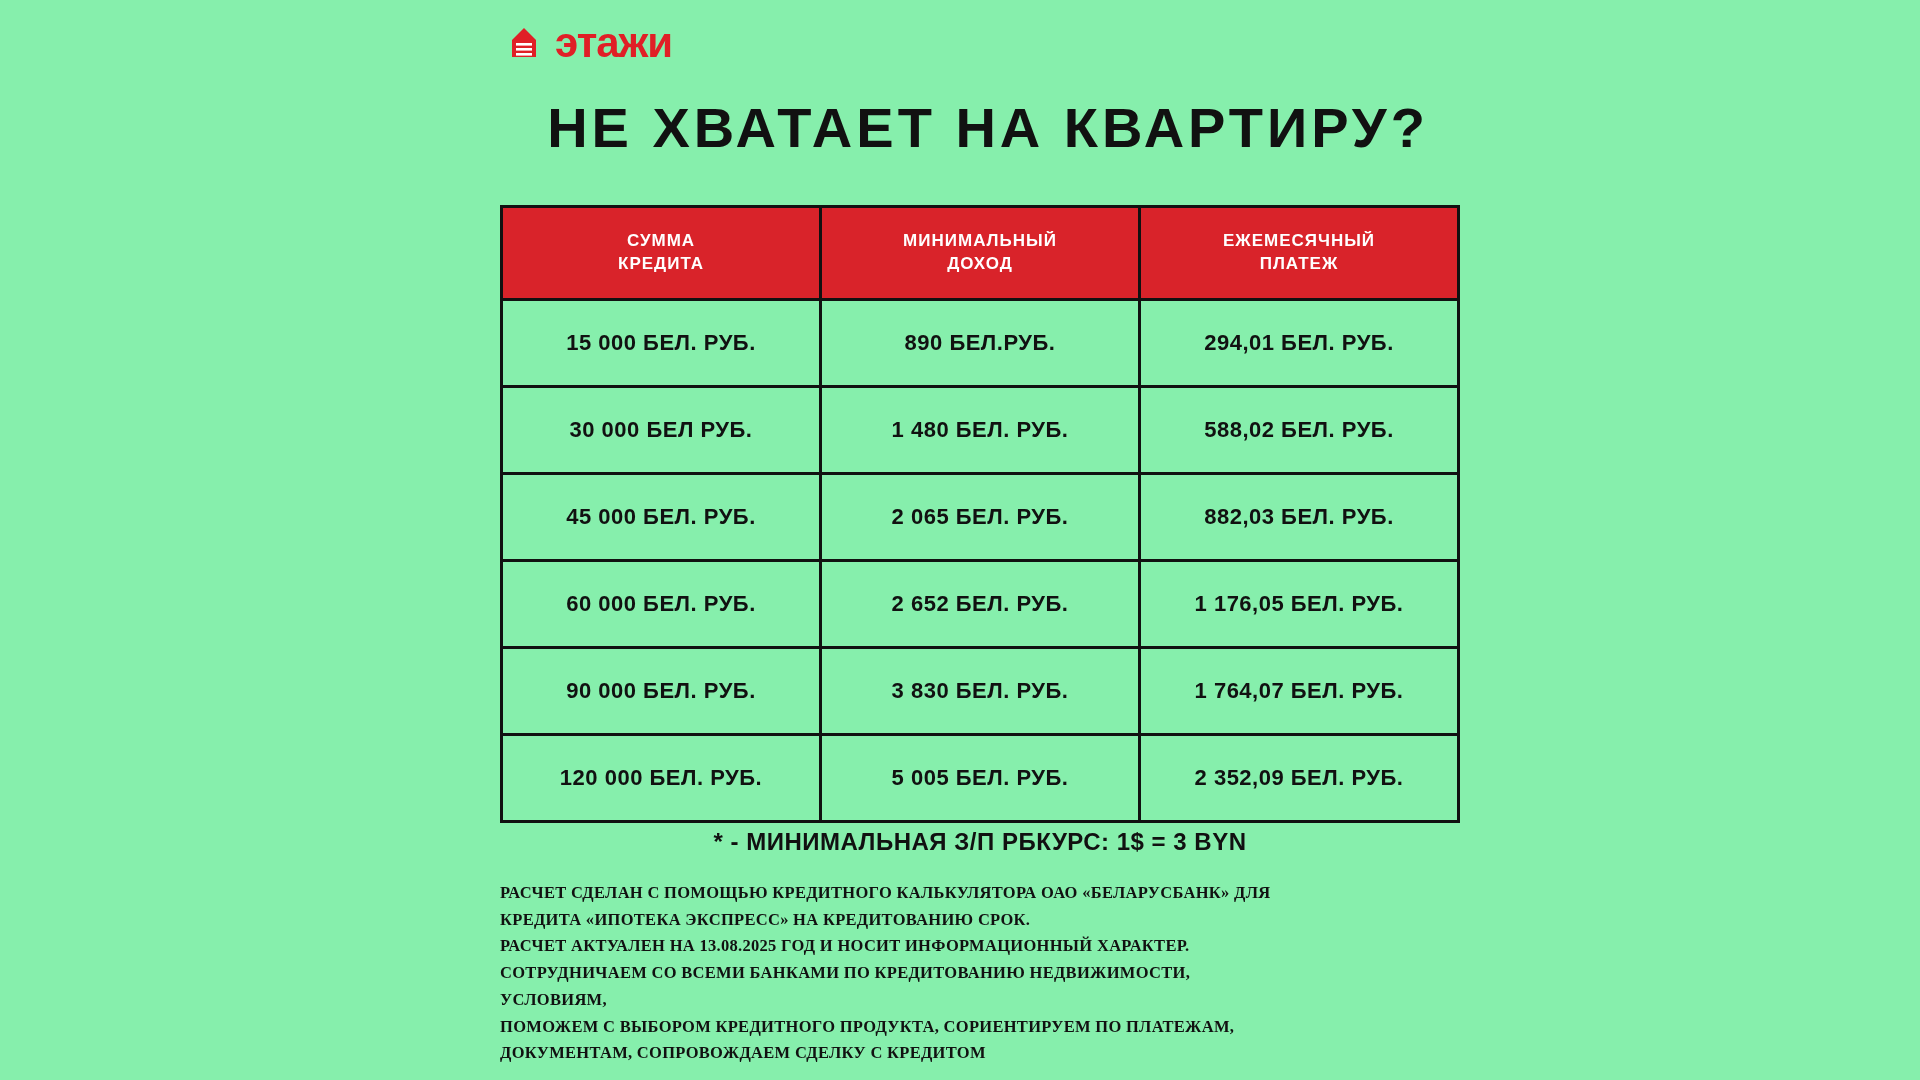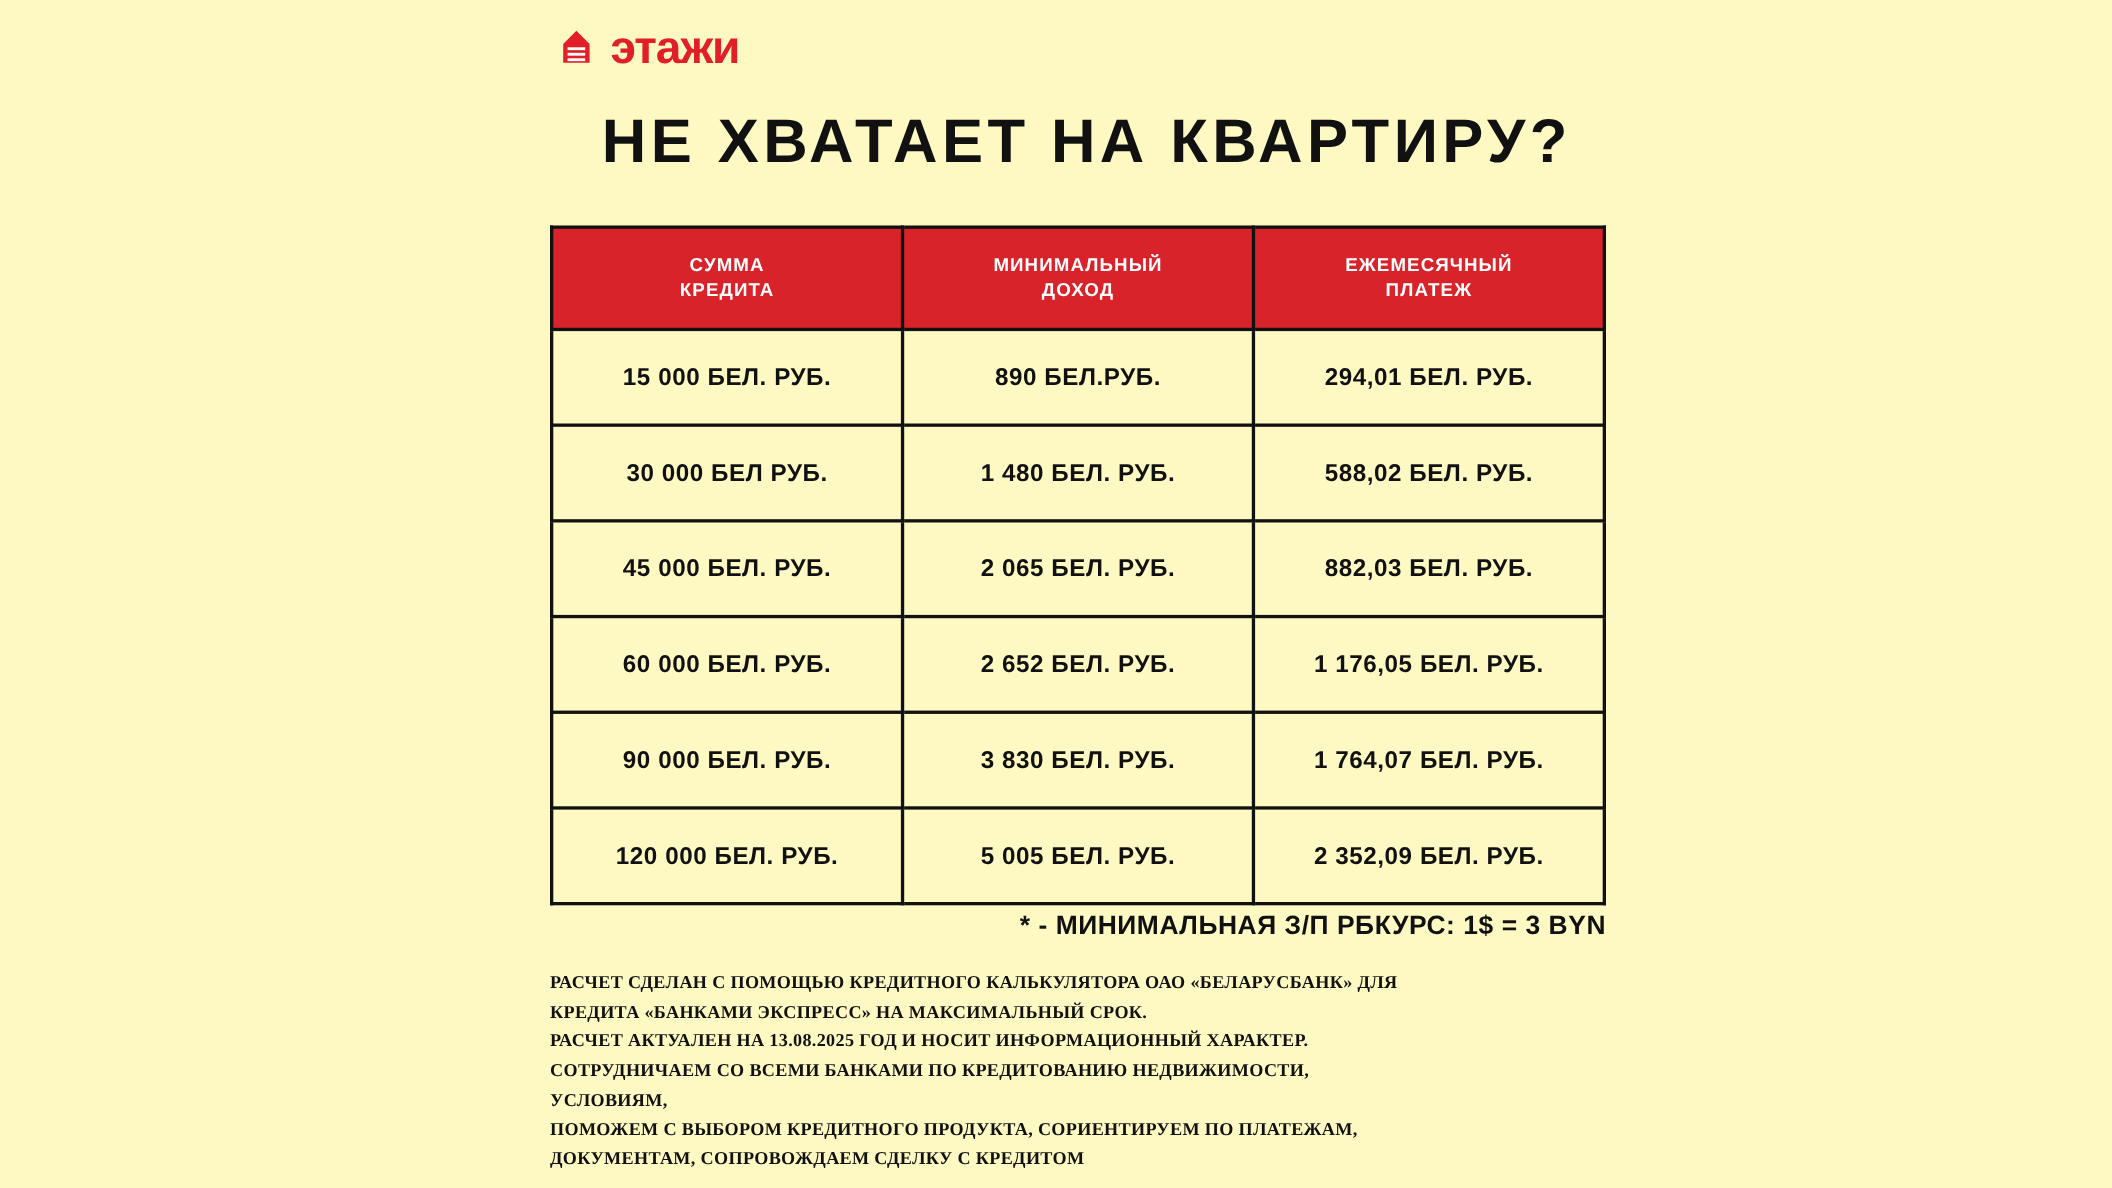--- a/index.html
+++ b/index.html
@@ -17,7 +17,7 @@
     position: relative;
     width: 1920px;
     height: 1080px;
-    background: #fef9c3;
+    background: #86efac;
   }
   
   .logo {

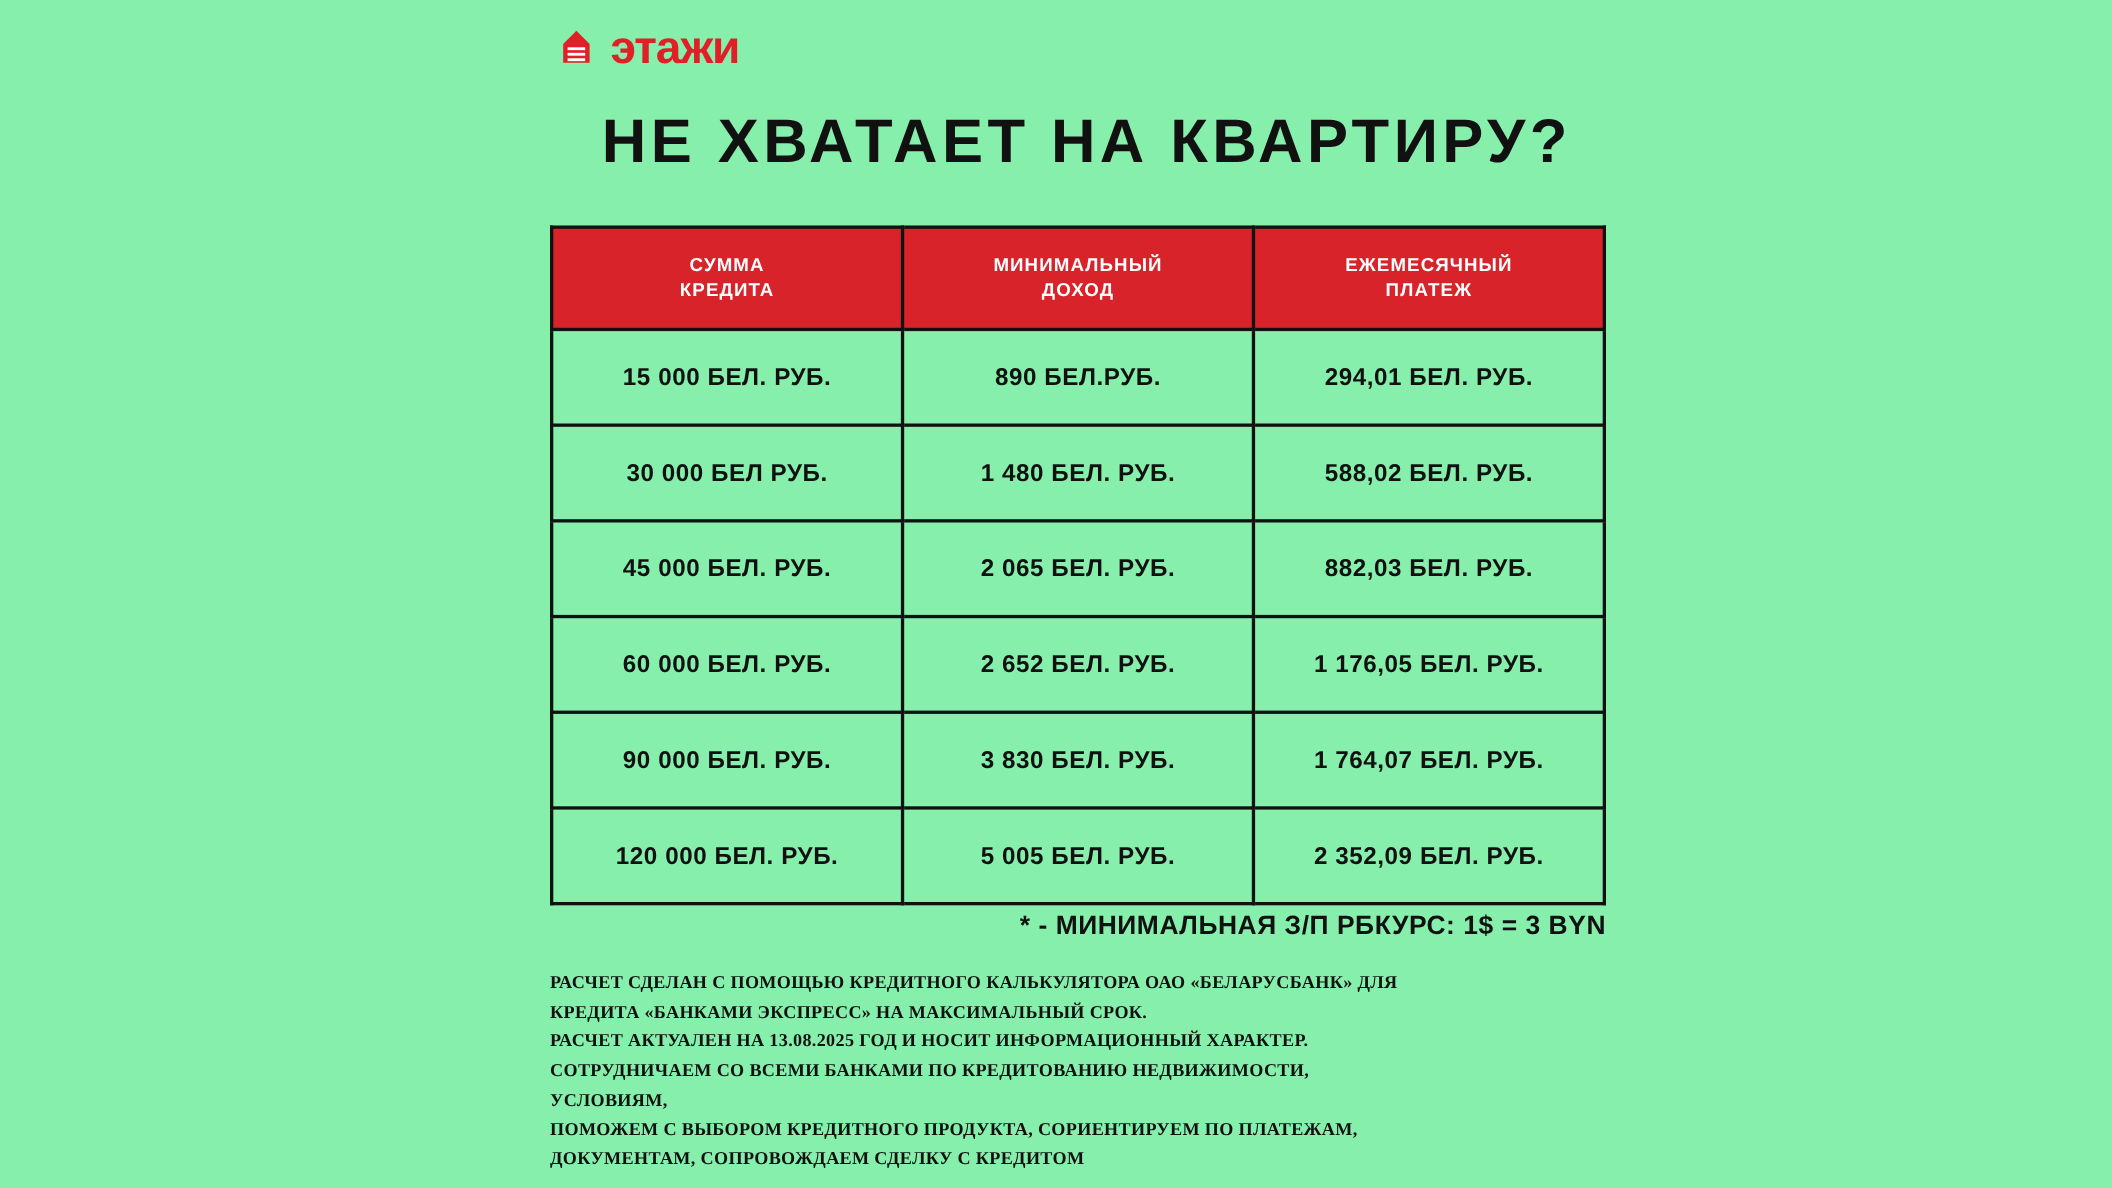--- a/index.html
+++ b/index.html
@@ -94,7 +94,7 @@
     top: 828px;
     width: 960px;
     display: flex;
-    justify-content: flex-end;
+    justify-content: center;
     font-size: 24px;
     font-weight: bold;
     color: #111111;

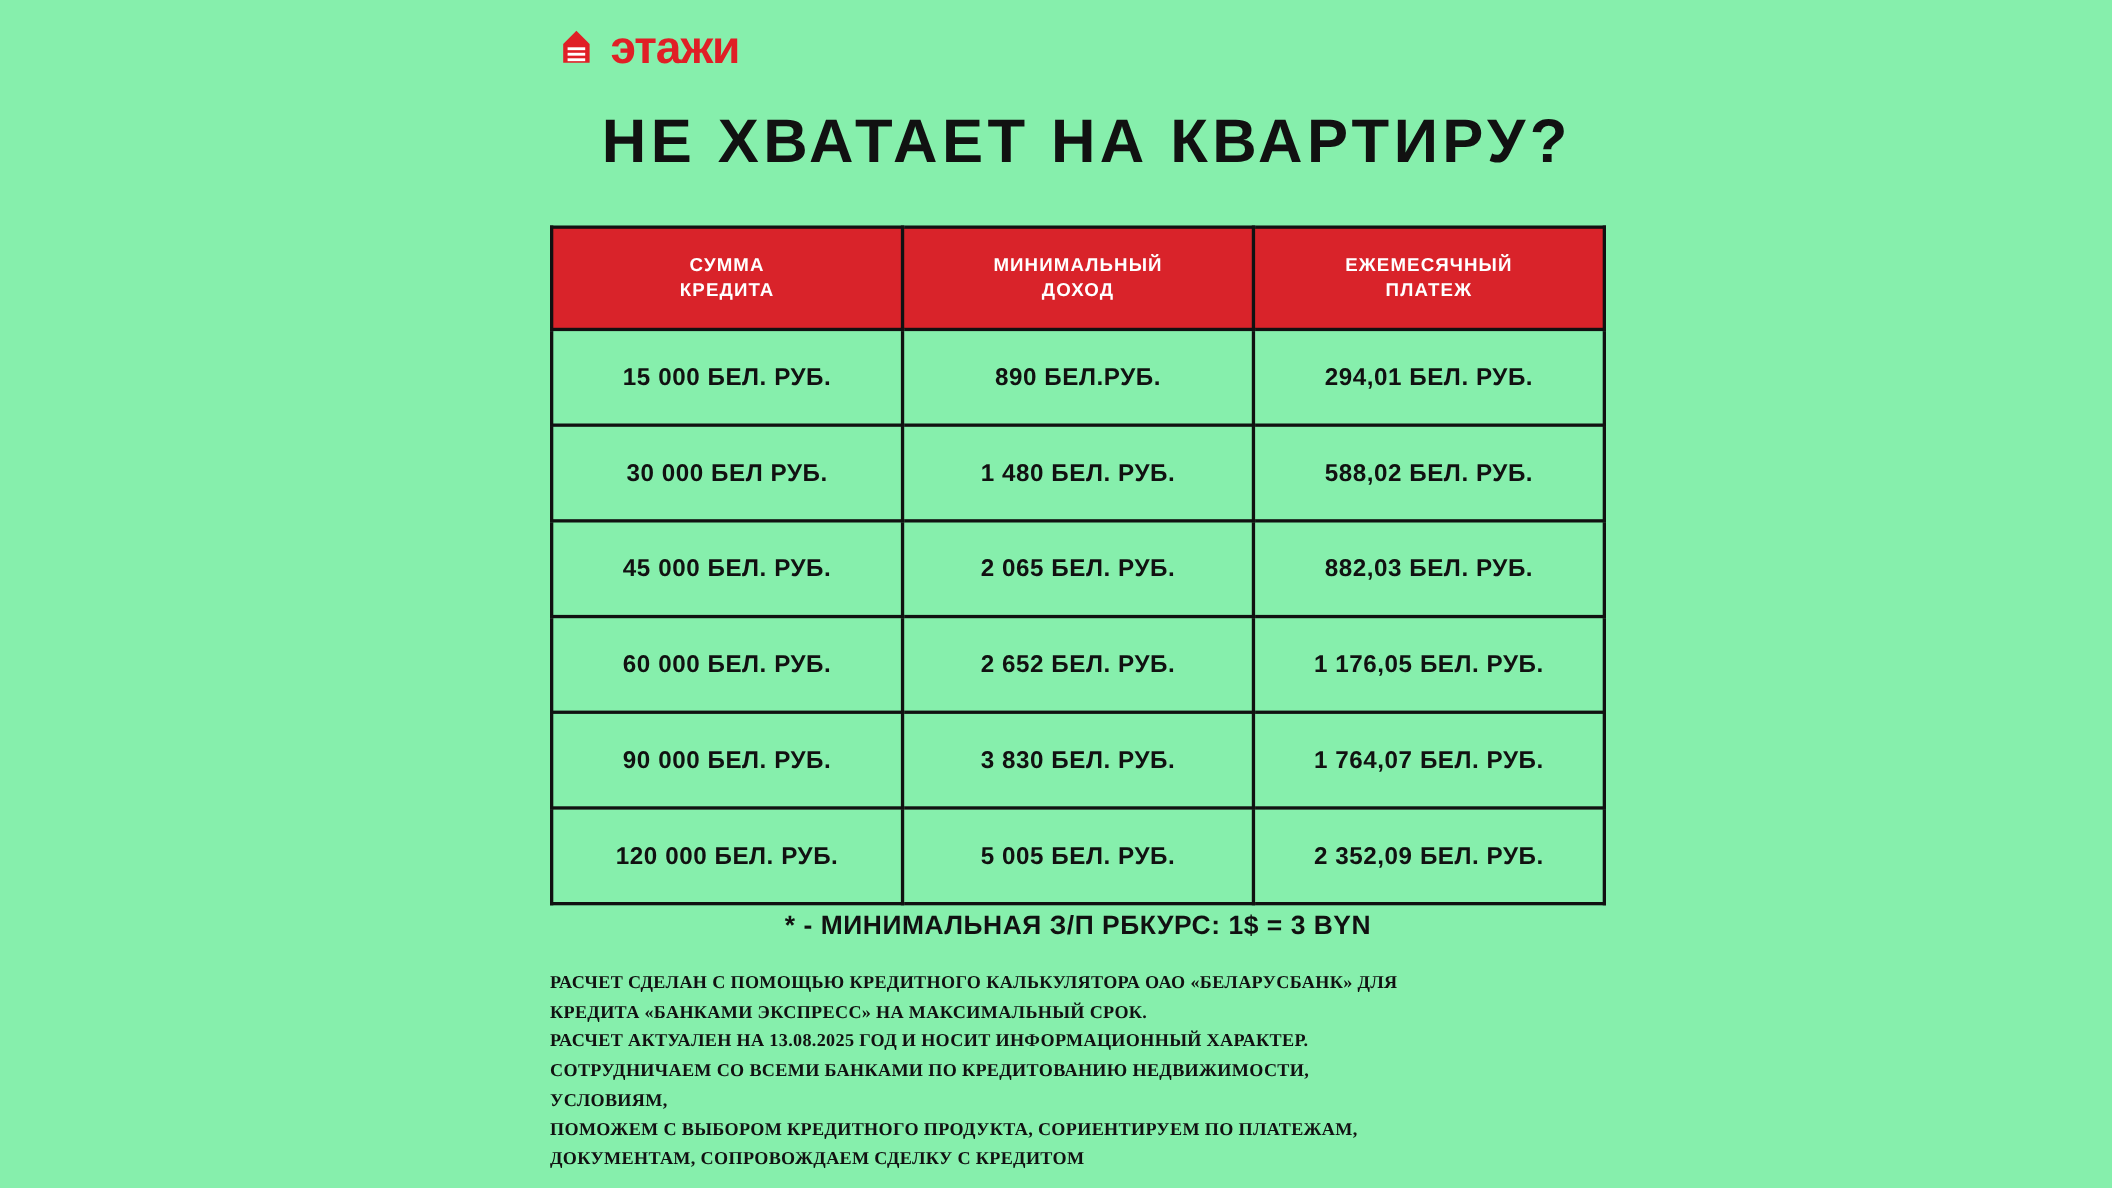--- a/index.html
+++ b/index.html
@@ -187,7 +187,7 @@
 
   <div class="disclaimer">
     <div>РАСЧЕТ СДЕЛАН С ПОМОЩЬЮ КРЕДИТНОГО КАЛЬКУЛЯТОРА ОАО «БЕЛАРУСБАНК» ДЛЯ</div>
-    <div>КРЕДИТА «БАНКАМИ ЭКСПРЕСС» НА МАКСИМАЛЬНЫЙ СРОК.</div>
+    <div>КРЕДИТА «ИПОТЕКА ЭКСПРЕСС» НА КРЕДИТОВАНИЮ СРОК.</div>
     <div>РАСЧЕТ АКТУАЛЕН НА 13.08.2025 ГОД И НОСИТ ИНФОРМАЦИОННЫЙ ХАРАКТЕР.</div>
     <div>СОТРУДНИЧАЕМ СО ВСЕМИ БАНКАМИ ПО КРЕДИТОВАНИЮ НЕДВИЖИМОСТИ,</div>
     <div>УСЛОВИЯМ,</div>

